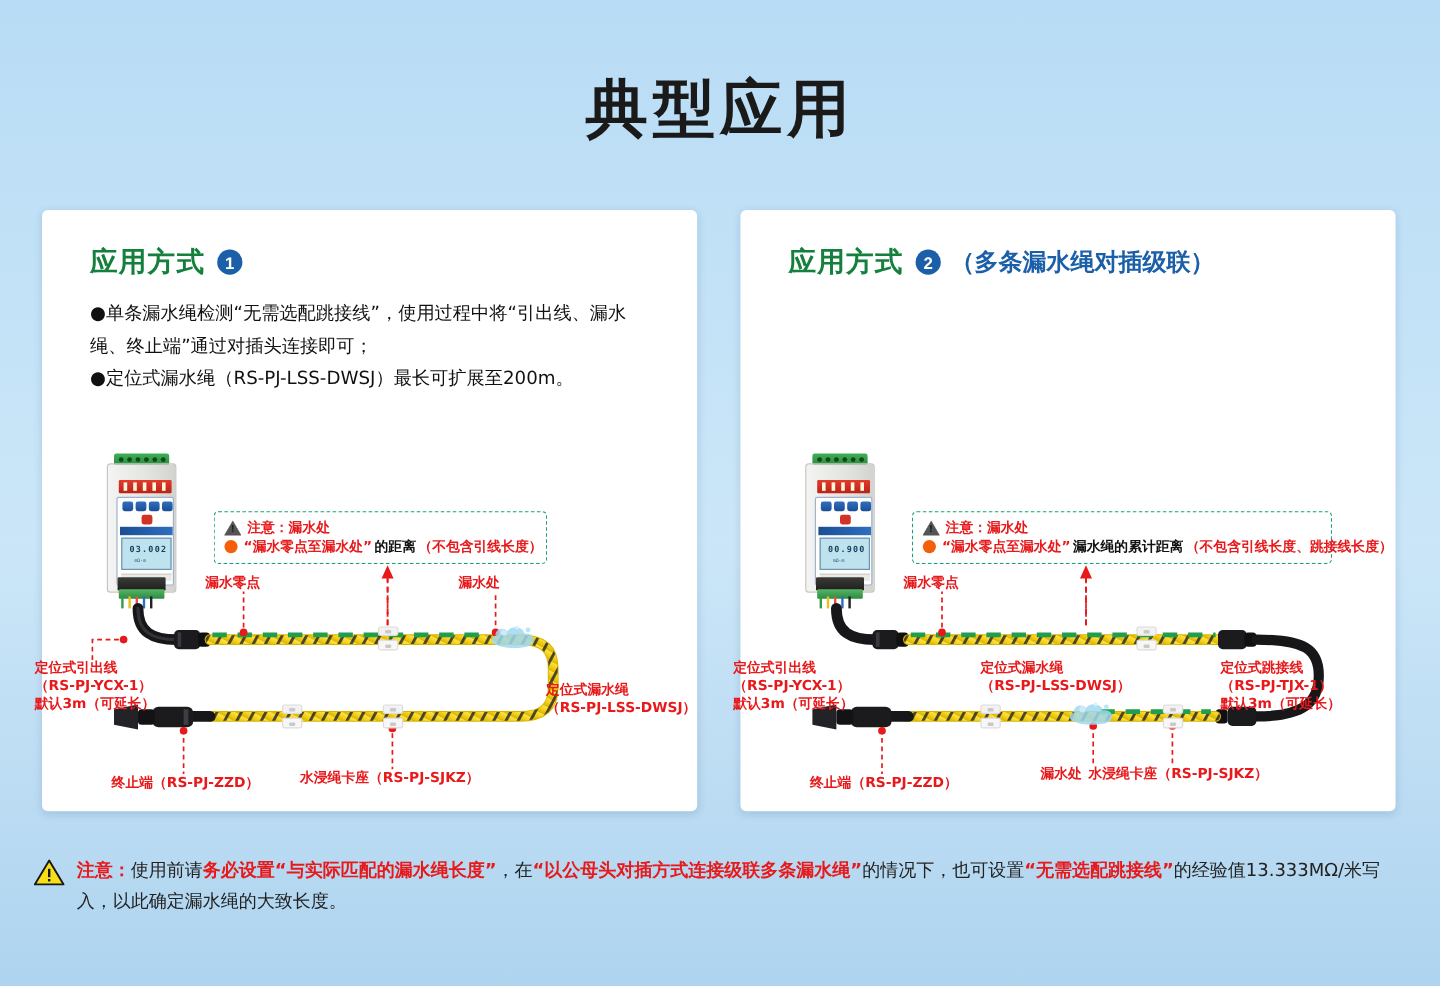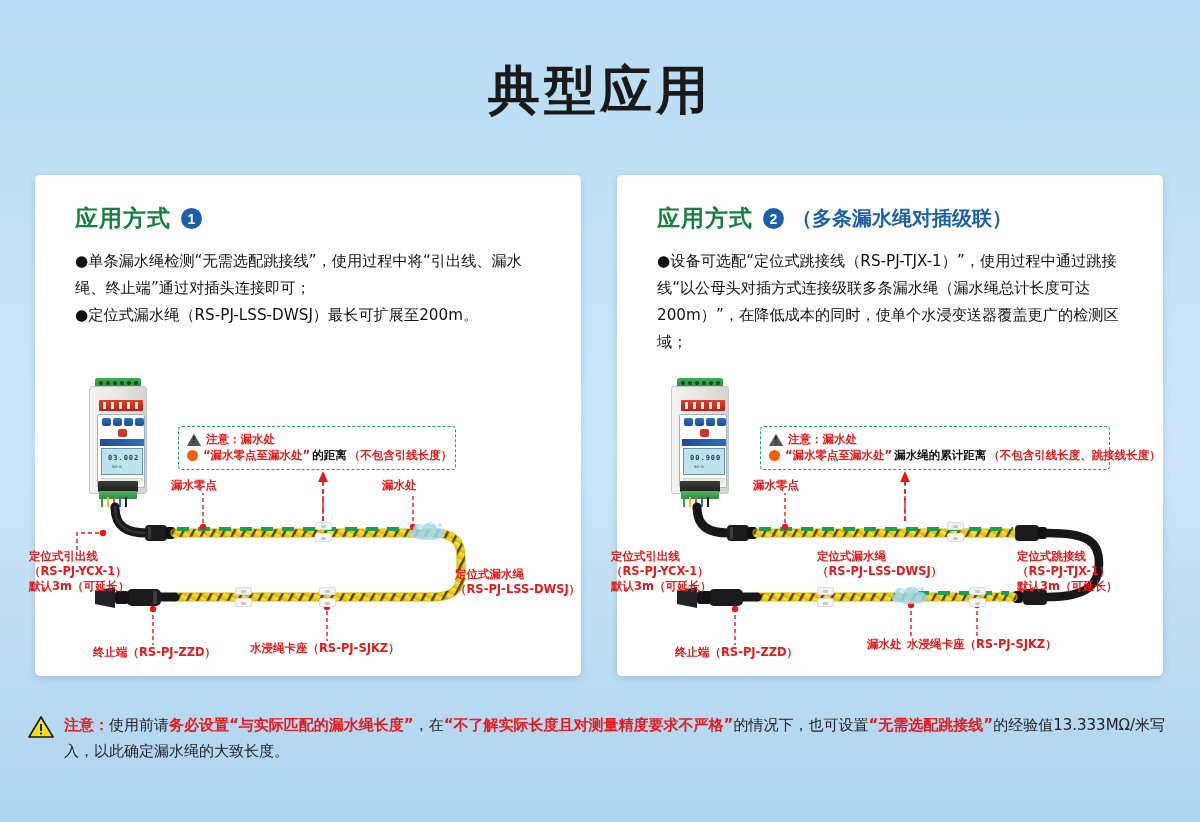--- a/index.html
+++ b/index.html
@@ -298,9 +298,6 @@
     <span class="sub">（多条漏水绳对插级联）</span>
   </div>
 
-  <div class="bullets">
-    <p>●设备可选配“定位式跳接线（RS-PJ-TJX-1）”，使用过程中通过跳接线“以公母头对插方式连接级联多条漏水绳（漏水绳总计长度可达200m）”，在降低成本的同时，使单个水浸变送器覆盖更广的检测区域；</p>
-  </div>
 
   <div class="diagram">
 

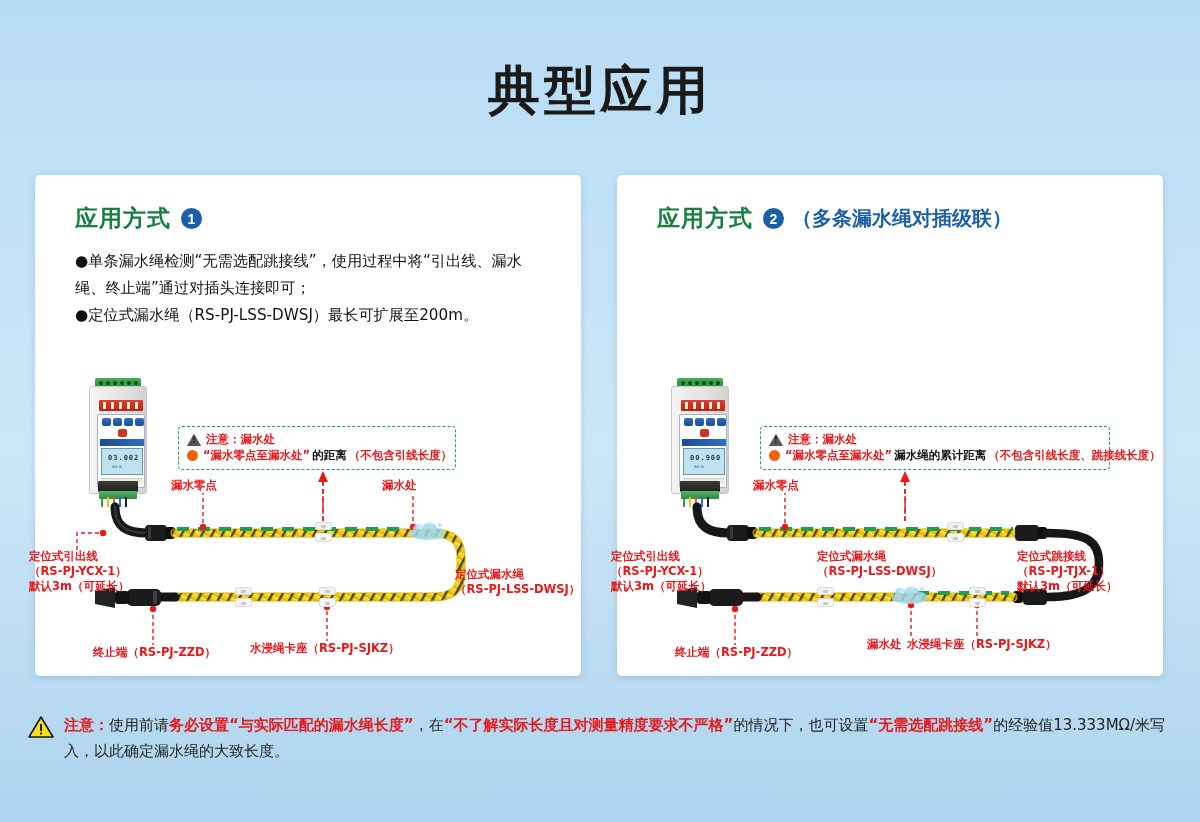--- a/index.html
+++ b/index.html
@@ -465,7 +465,7 @@
     </svg>
   </div>
   <div class="txt">
-    <span class="red">注意：</span><span>使用前请</span><span class="red">务必设置“与实际匹配的漏水绳长度”</span><span>，在</span><span class="red">“不了解实际长度且对测量精度要求不严格”</span><span>的情况下，也可设置</span><span class="red">“无需选配跳接线”</span><span>的经验值13.333MΩ/米写入，以此确定漏水绳的大致长度。</span>
+    <span class="red">注意：</span><span>使用前请</span><span class="red">务必设置“与实际匹配的漏水绳长度”</span><span>，在</span><span class="red">“以公母头对插方式连接级联多条漏水绳”</span><span>的情况下，也可设置</span><span class="red">“无需选配跳接线”</span><span>的经验值13.333MΩ/米写入，以此确定漏水绳的大致长度。</span>
   </div>
 </div>
 

